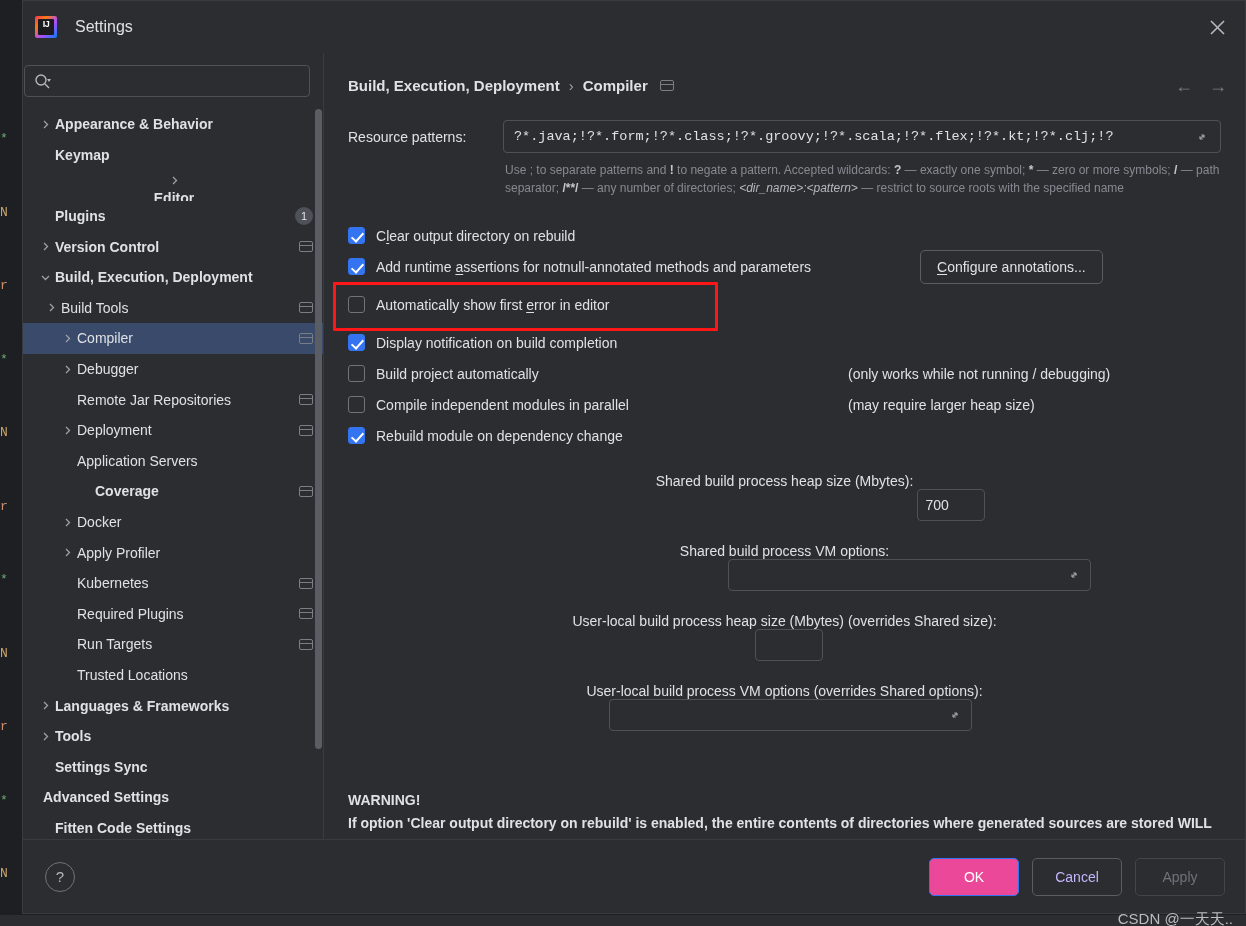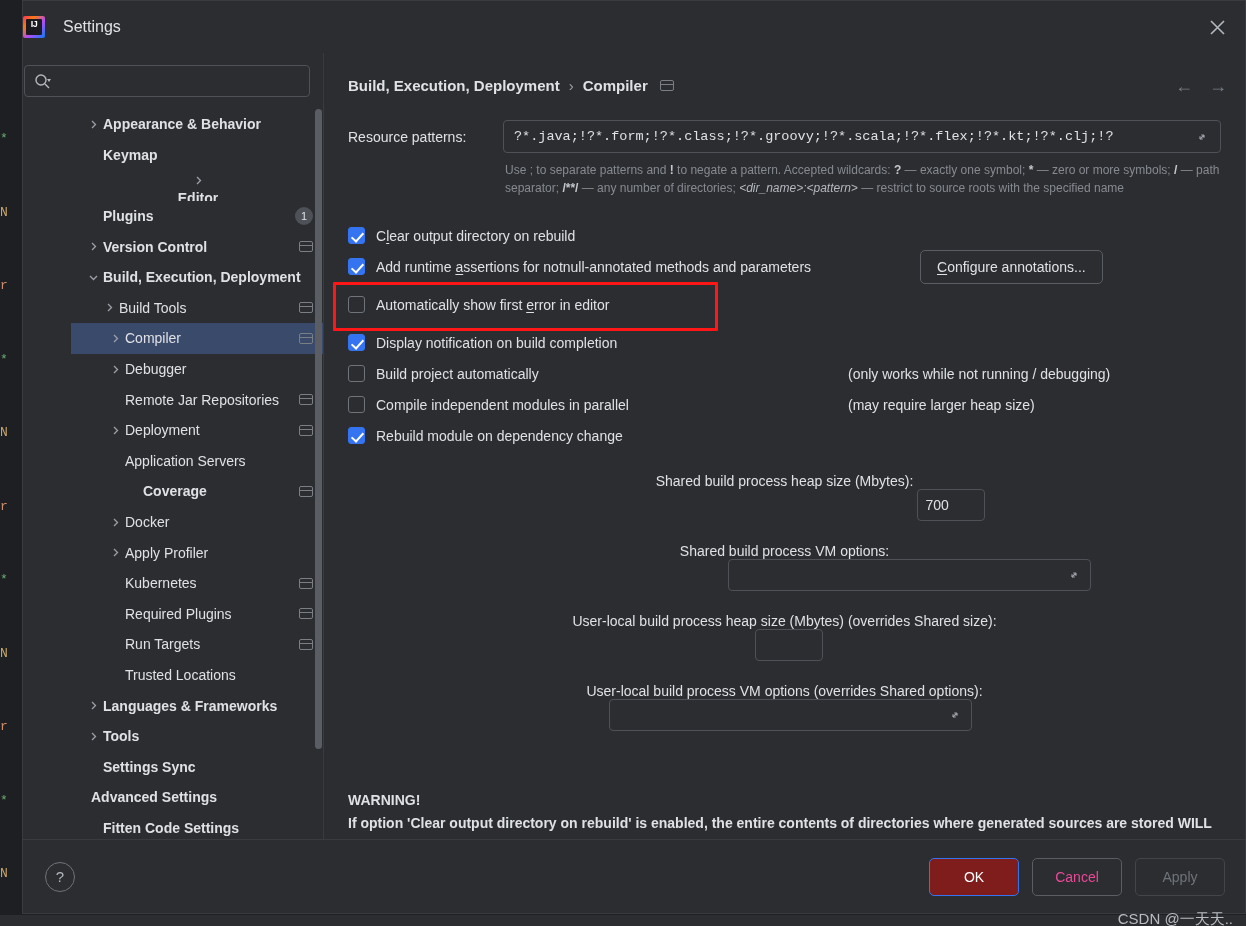--- a/index.html
+++ b/index.html
@@ -63,7 +63,7 @@
     position: relative;
   }
   .ij-logo {
-    margin-left: 0;
+    margin-left: 12px;
     width: 22px; height: 22px;
     position: relative;
     flex: 0 0 22px;

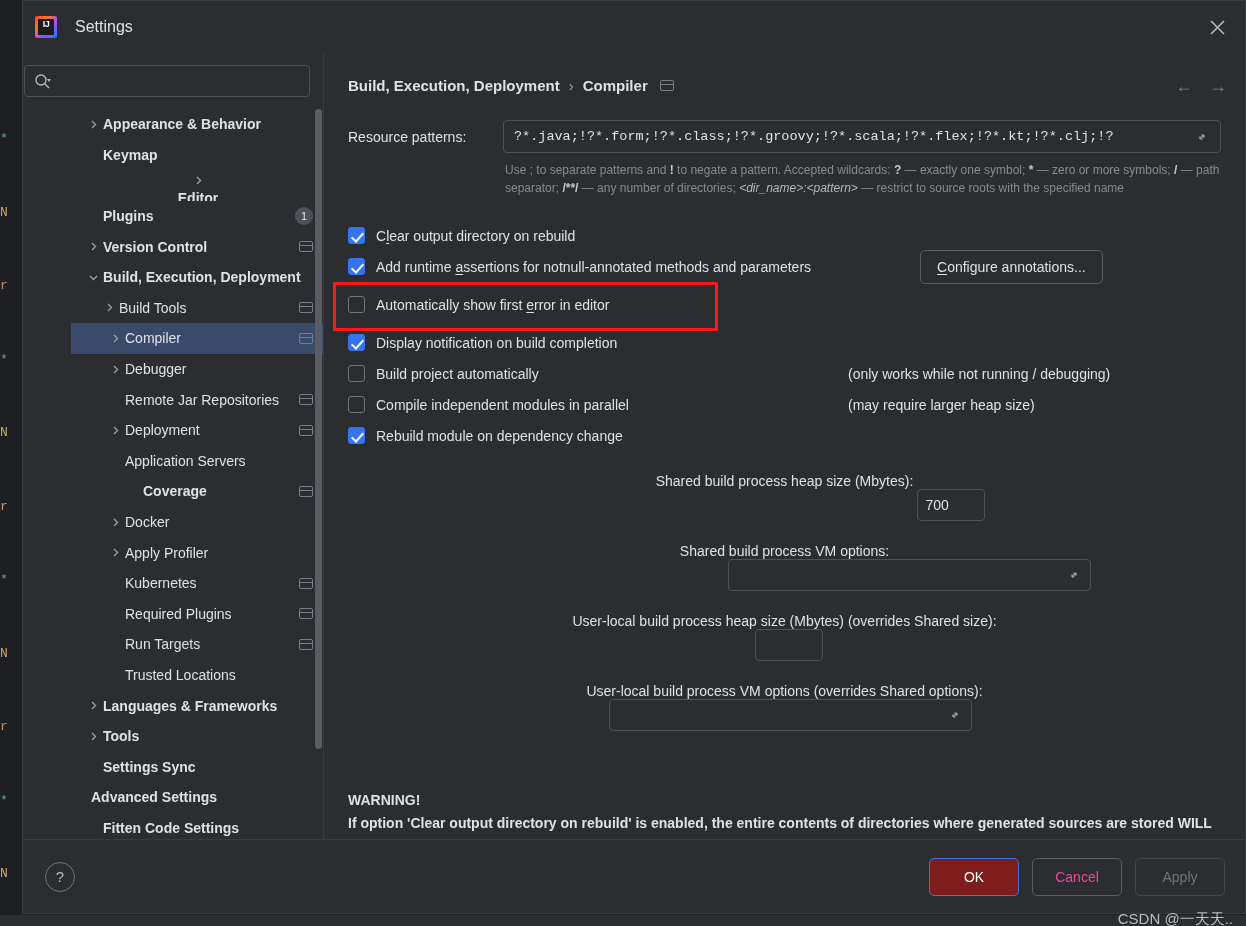--- a/index.html
+++ b/index.html
@@ -138,7 +138,6 @@
     overflow: hidden;
     position: relative;
     padding-top: 2px;
-    margin-left: 48px;
   }
   .tree-item {
     height: 30.6px;

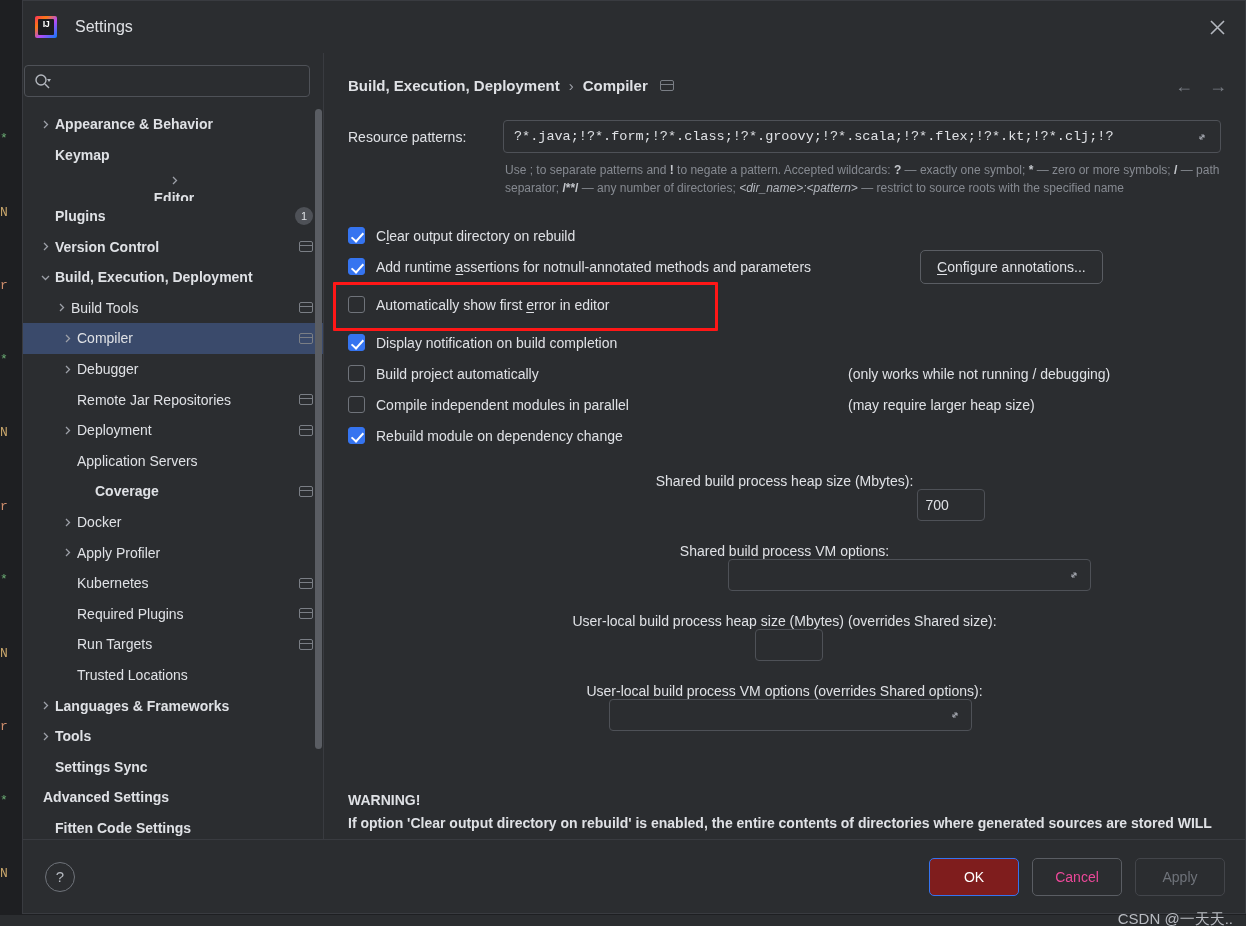--- a/index.html
+++ b/index.html
@@ -509,7 +509,7 @@
             </span>
             <span class="lbl">Build, Execution, Deployment</span>
           </div>
-          <div class="tree-item" style="padding-left: 28px;">
+          <div class="tree-item" style="padding-left: 18px;">
             <span class="twisty">
               <svg width="11" height="11" viewBox="0 0 11 11">
                 <path d="M4 2 L7.5 5.5 L4 9" stroke="#9da0a8" stroke-width="1.3" fill="none"></path>

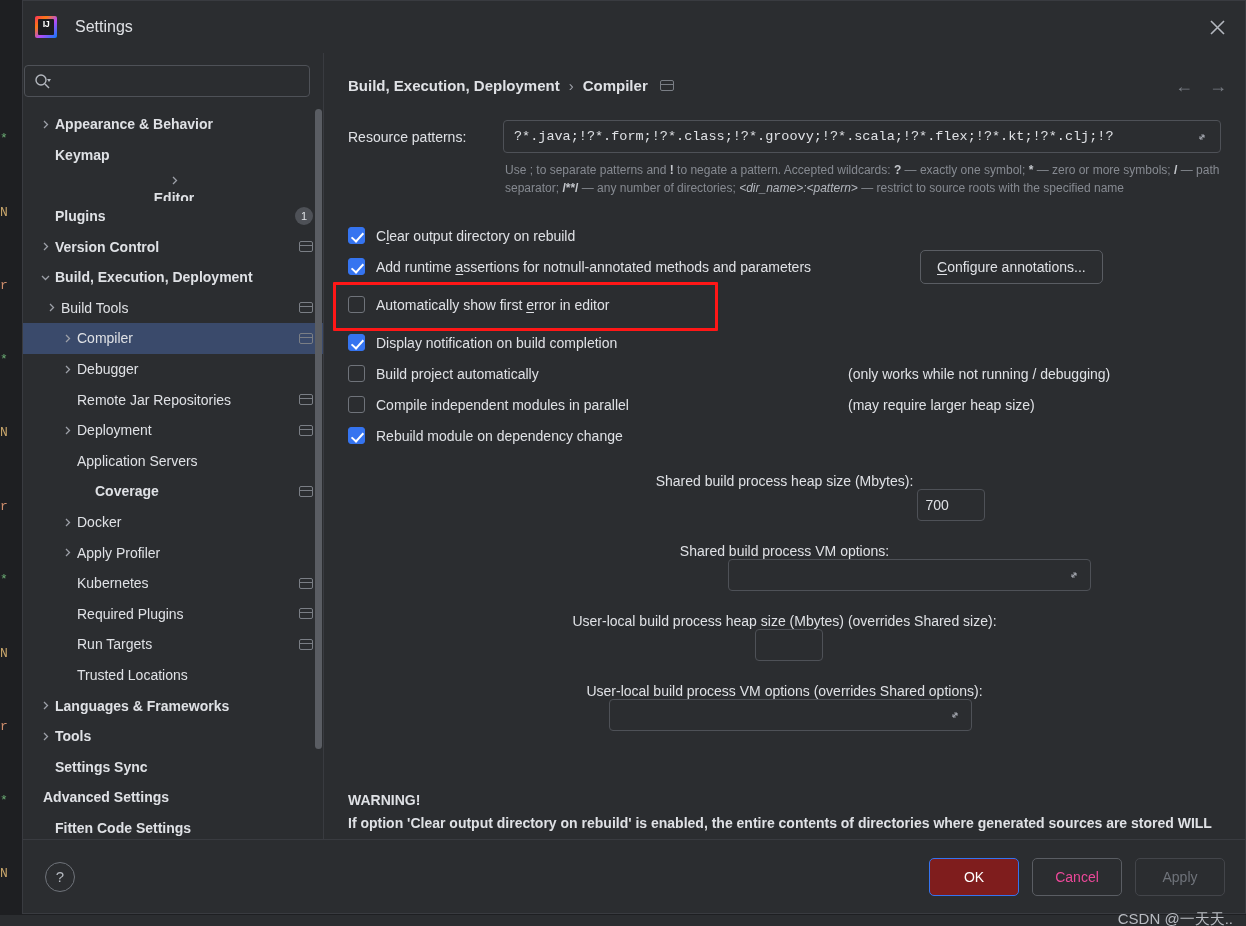--- a/index.html
+++ b/index.html
@@ -386,7 +386,7 @@
     cursor: pointer;
     font-family: "Liberation Sans", sans-serif;
   }
-  .btn-primary { background: #7f1d1d; color: #fff; border: 1px solid #3574f0; }
+  .btn-primary { background: #ec4899; color: #fff; border: 1px solid #3574f0; }
   .btn-secondary { background: #2b2d30; color: #ec4899; border: 1px solid #5a5d63; }
   .btn-disabled { background: #2b2d30; color: #6f737a; border: 1px solid #43454a; }
 

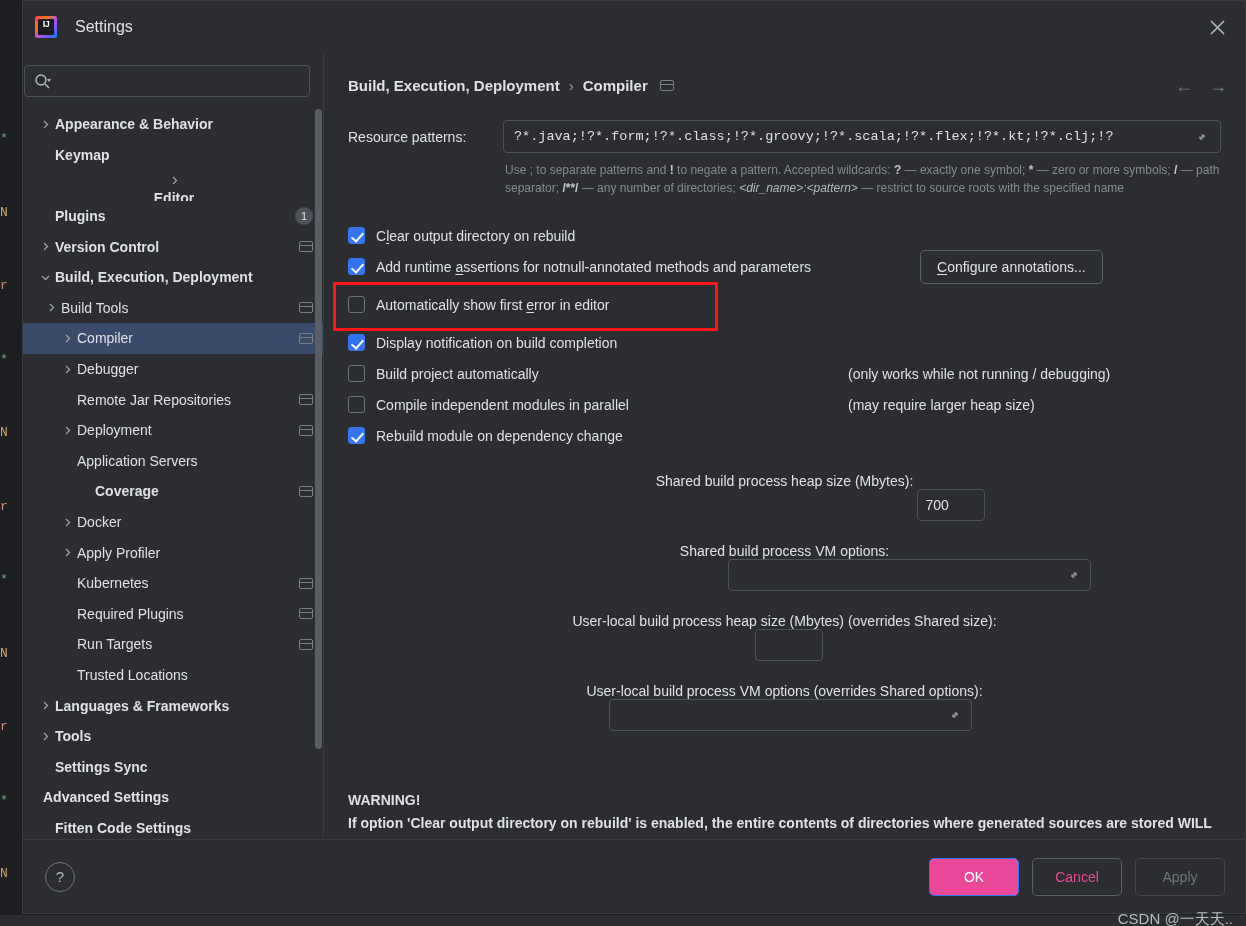--- a/index.html
+++ b/index.html
@@ -387,7 +387,7 @@
     font-family: "Liberation Sans", sans-serif;
   }
   .btn-primary { background: #ec4899; color: #fff; border: 1px solid #3574f0; }
-  .btn-secondary { background: #2b2d30; color: #ec4899; border: 1px solid #5a5d63; }
+  .btn-secondary { background: #2b2d30; color: #c4b5fd; border: 1px solid #5a5d63; }
   .btn-disabled { background: #2b2d30; color: #6f737a; border: 1px solid #43454a; }
 
   .watermark {

